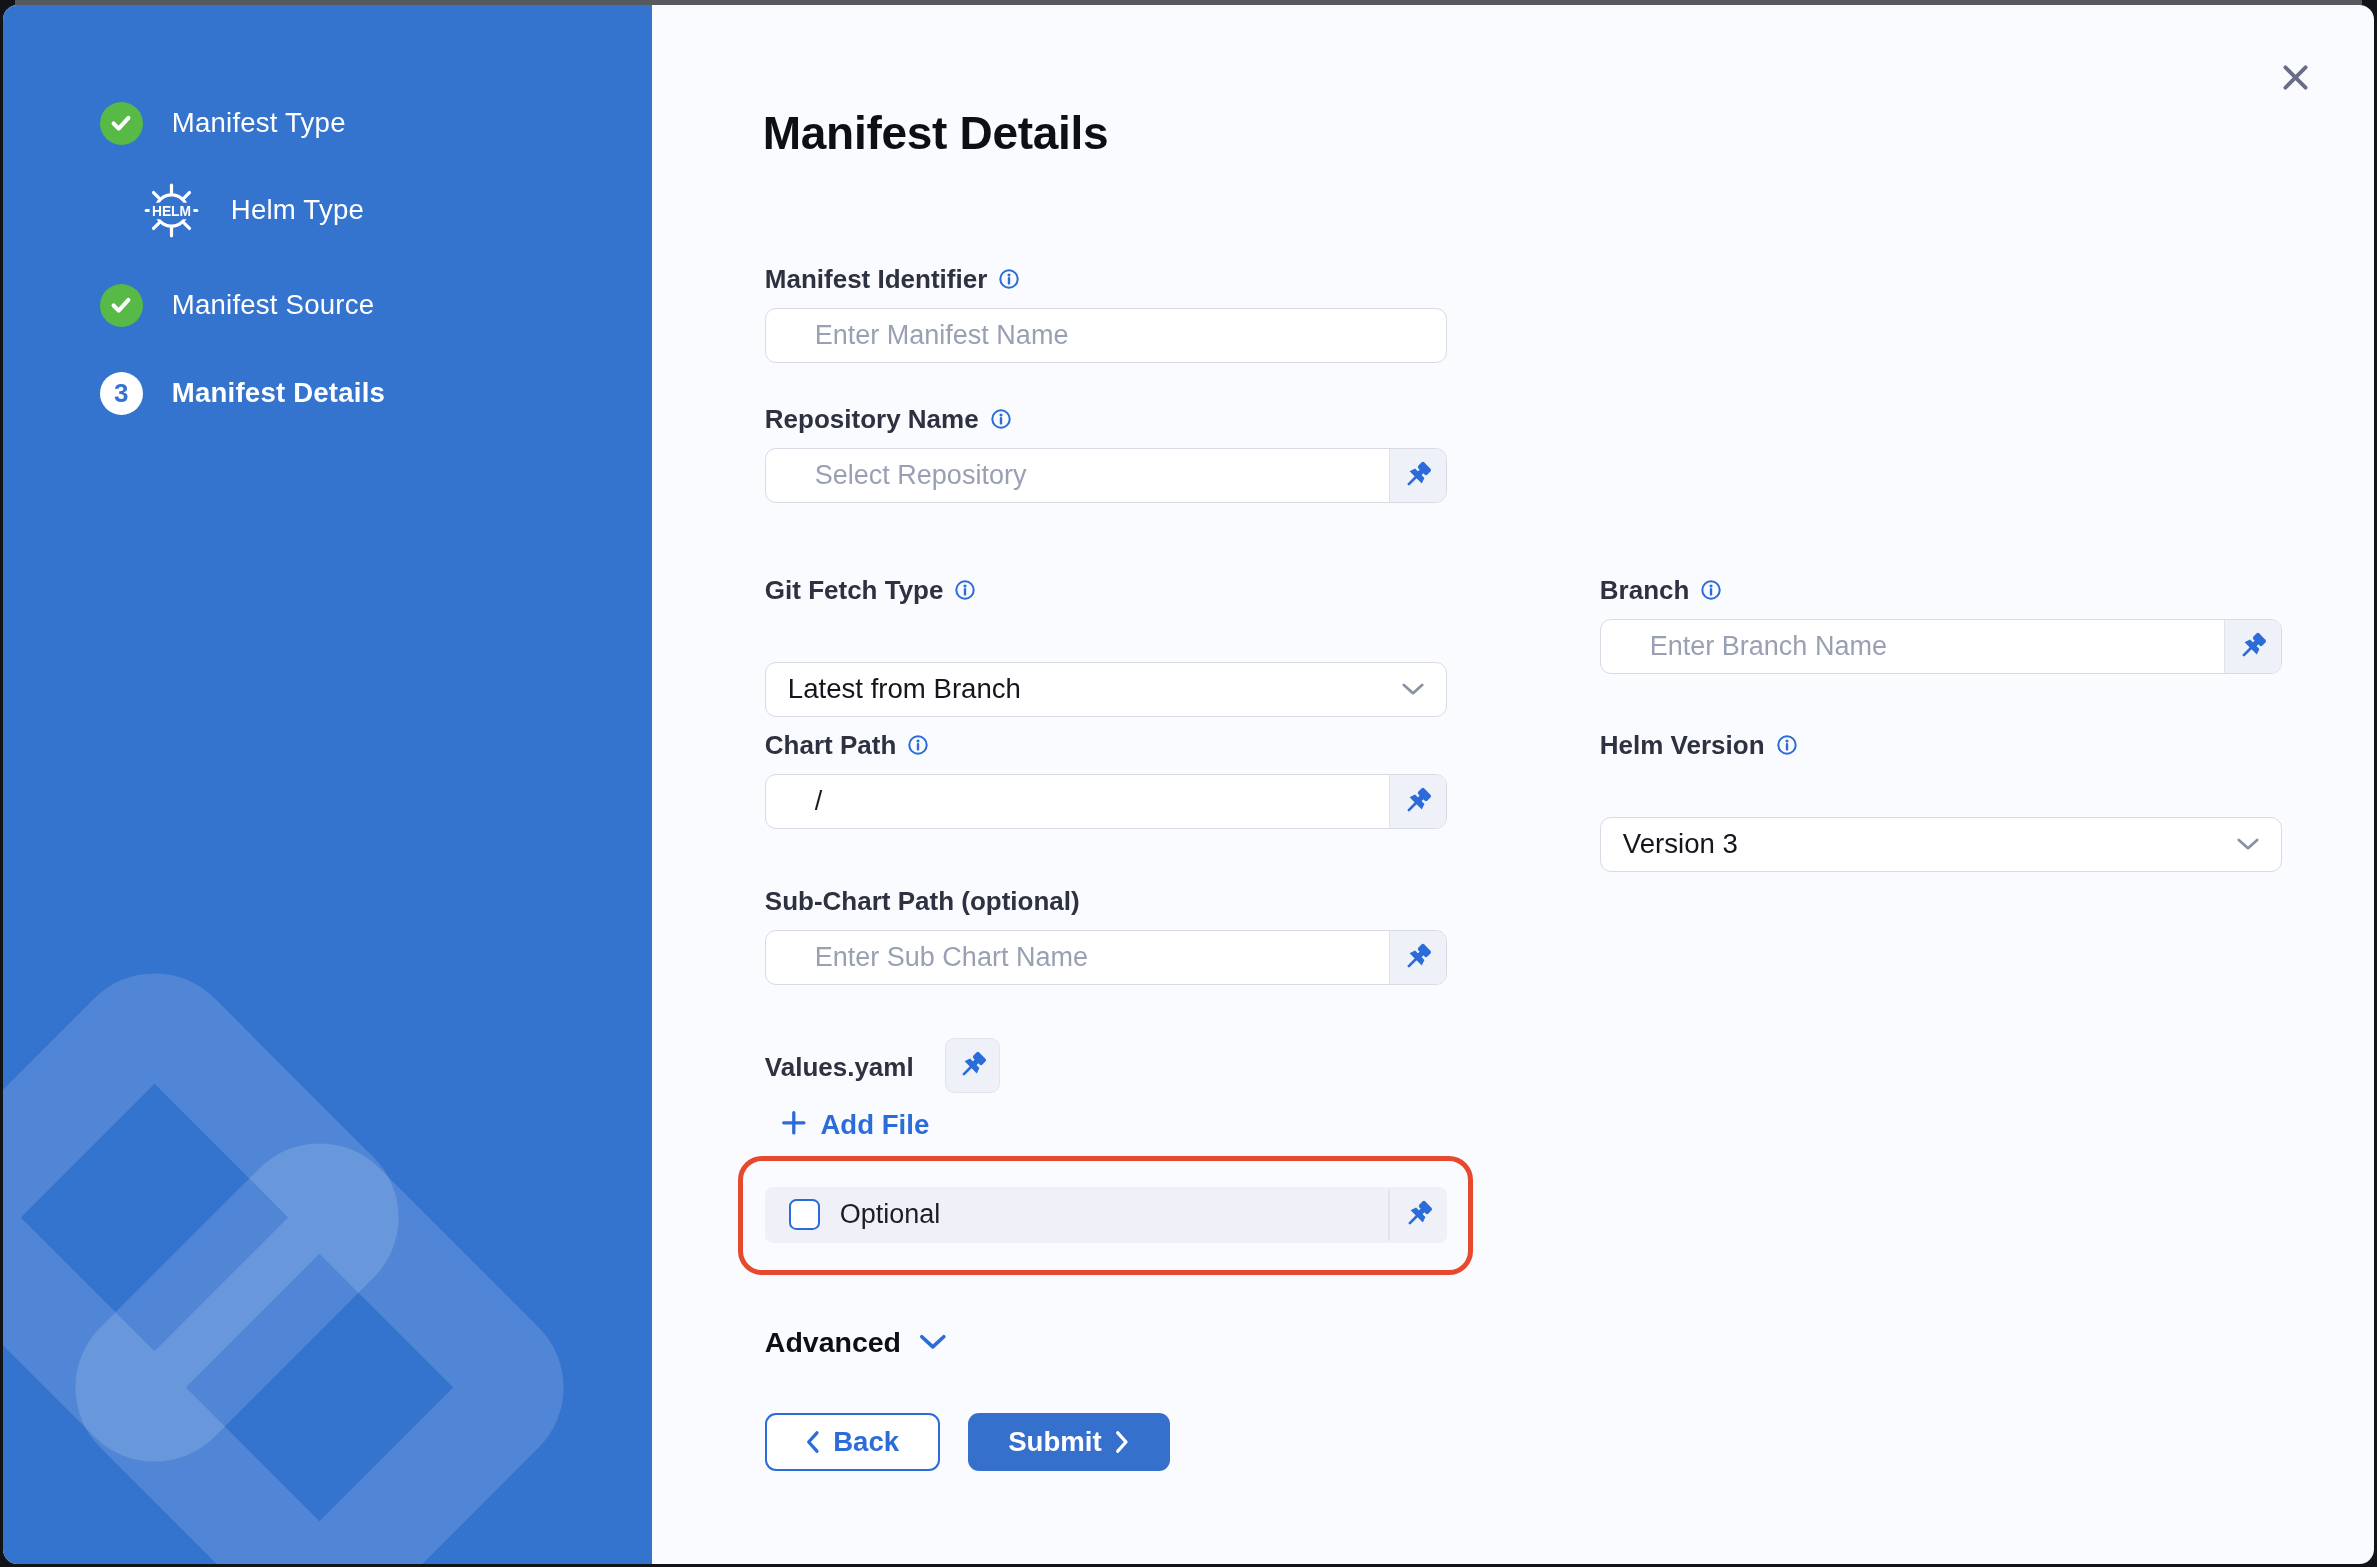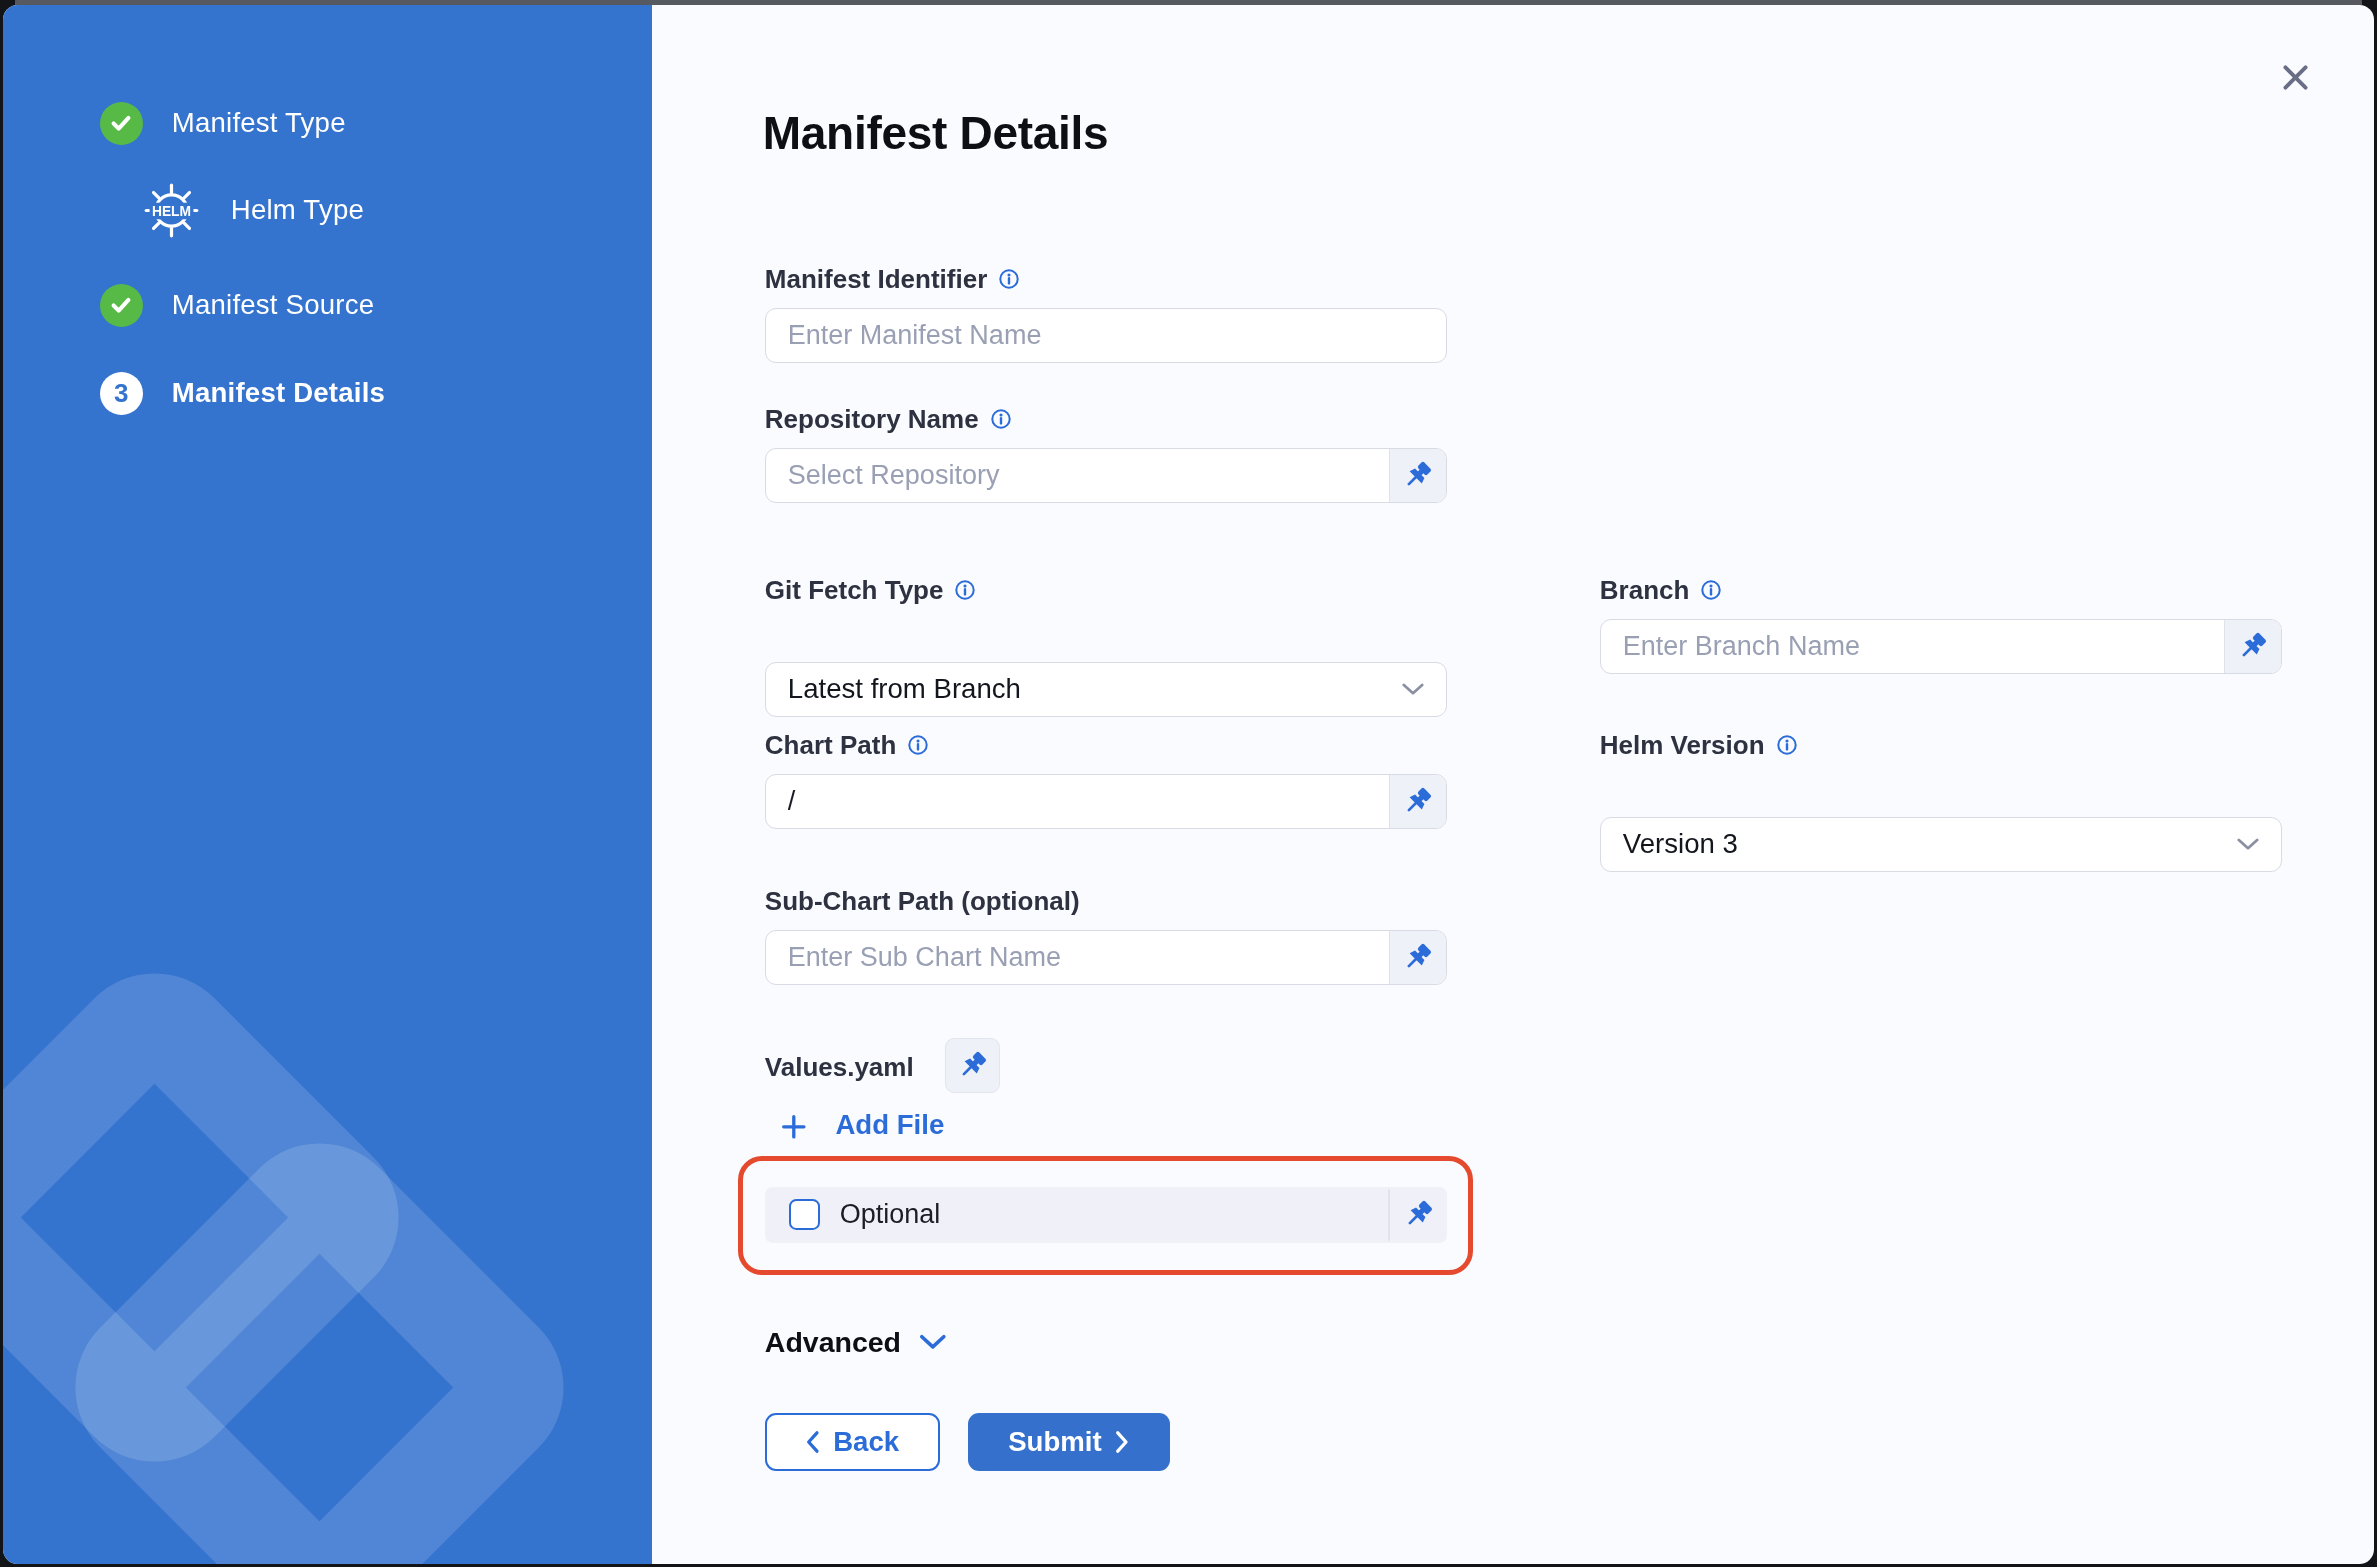--- a/index.html
+++ b/index.html
@@ -32,7 +32,7 @@
   .label-row { display:flex; align-items:center; gap:11px; }
   .f-label { font-size:26px; font-weight:600; color:#2e3240; }
   .inp-wrap { display:flex; align-items:stretch; width:682px; height:55px; background:#ffffff;
-              border:1.8px solid #d9dbe4; border-radius:11px; overflow:hidden; }
+              border:1.8px solid #d9dbe4; border-radius:11px; overflow:hidden;padding-left:27px; }
   .inp-wrap input { flex:1 1 auto; min-width:0; border:none; outline:none; font-family:"Liberation Sans",sans-serif;
                     font-size:27px; color:#191b22; padding:0 22px; background:transparent; }
   .inp-wrap input::placeholder { color:#9aa0b4; opacity:1; }

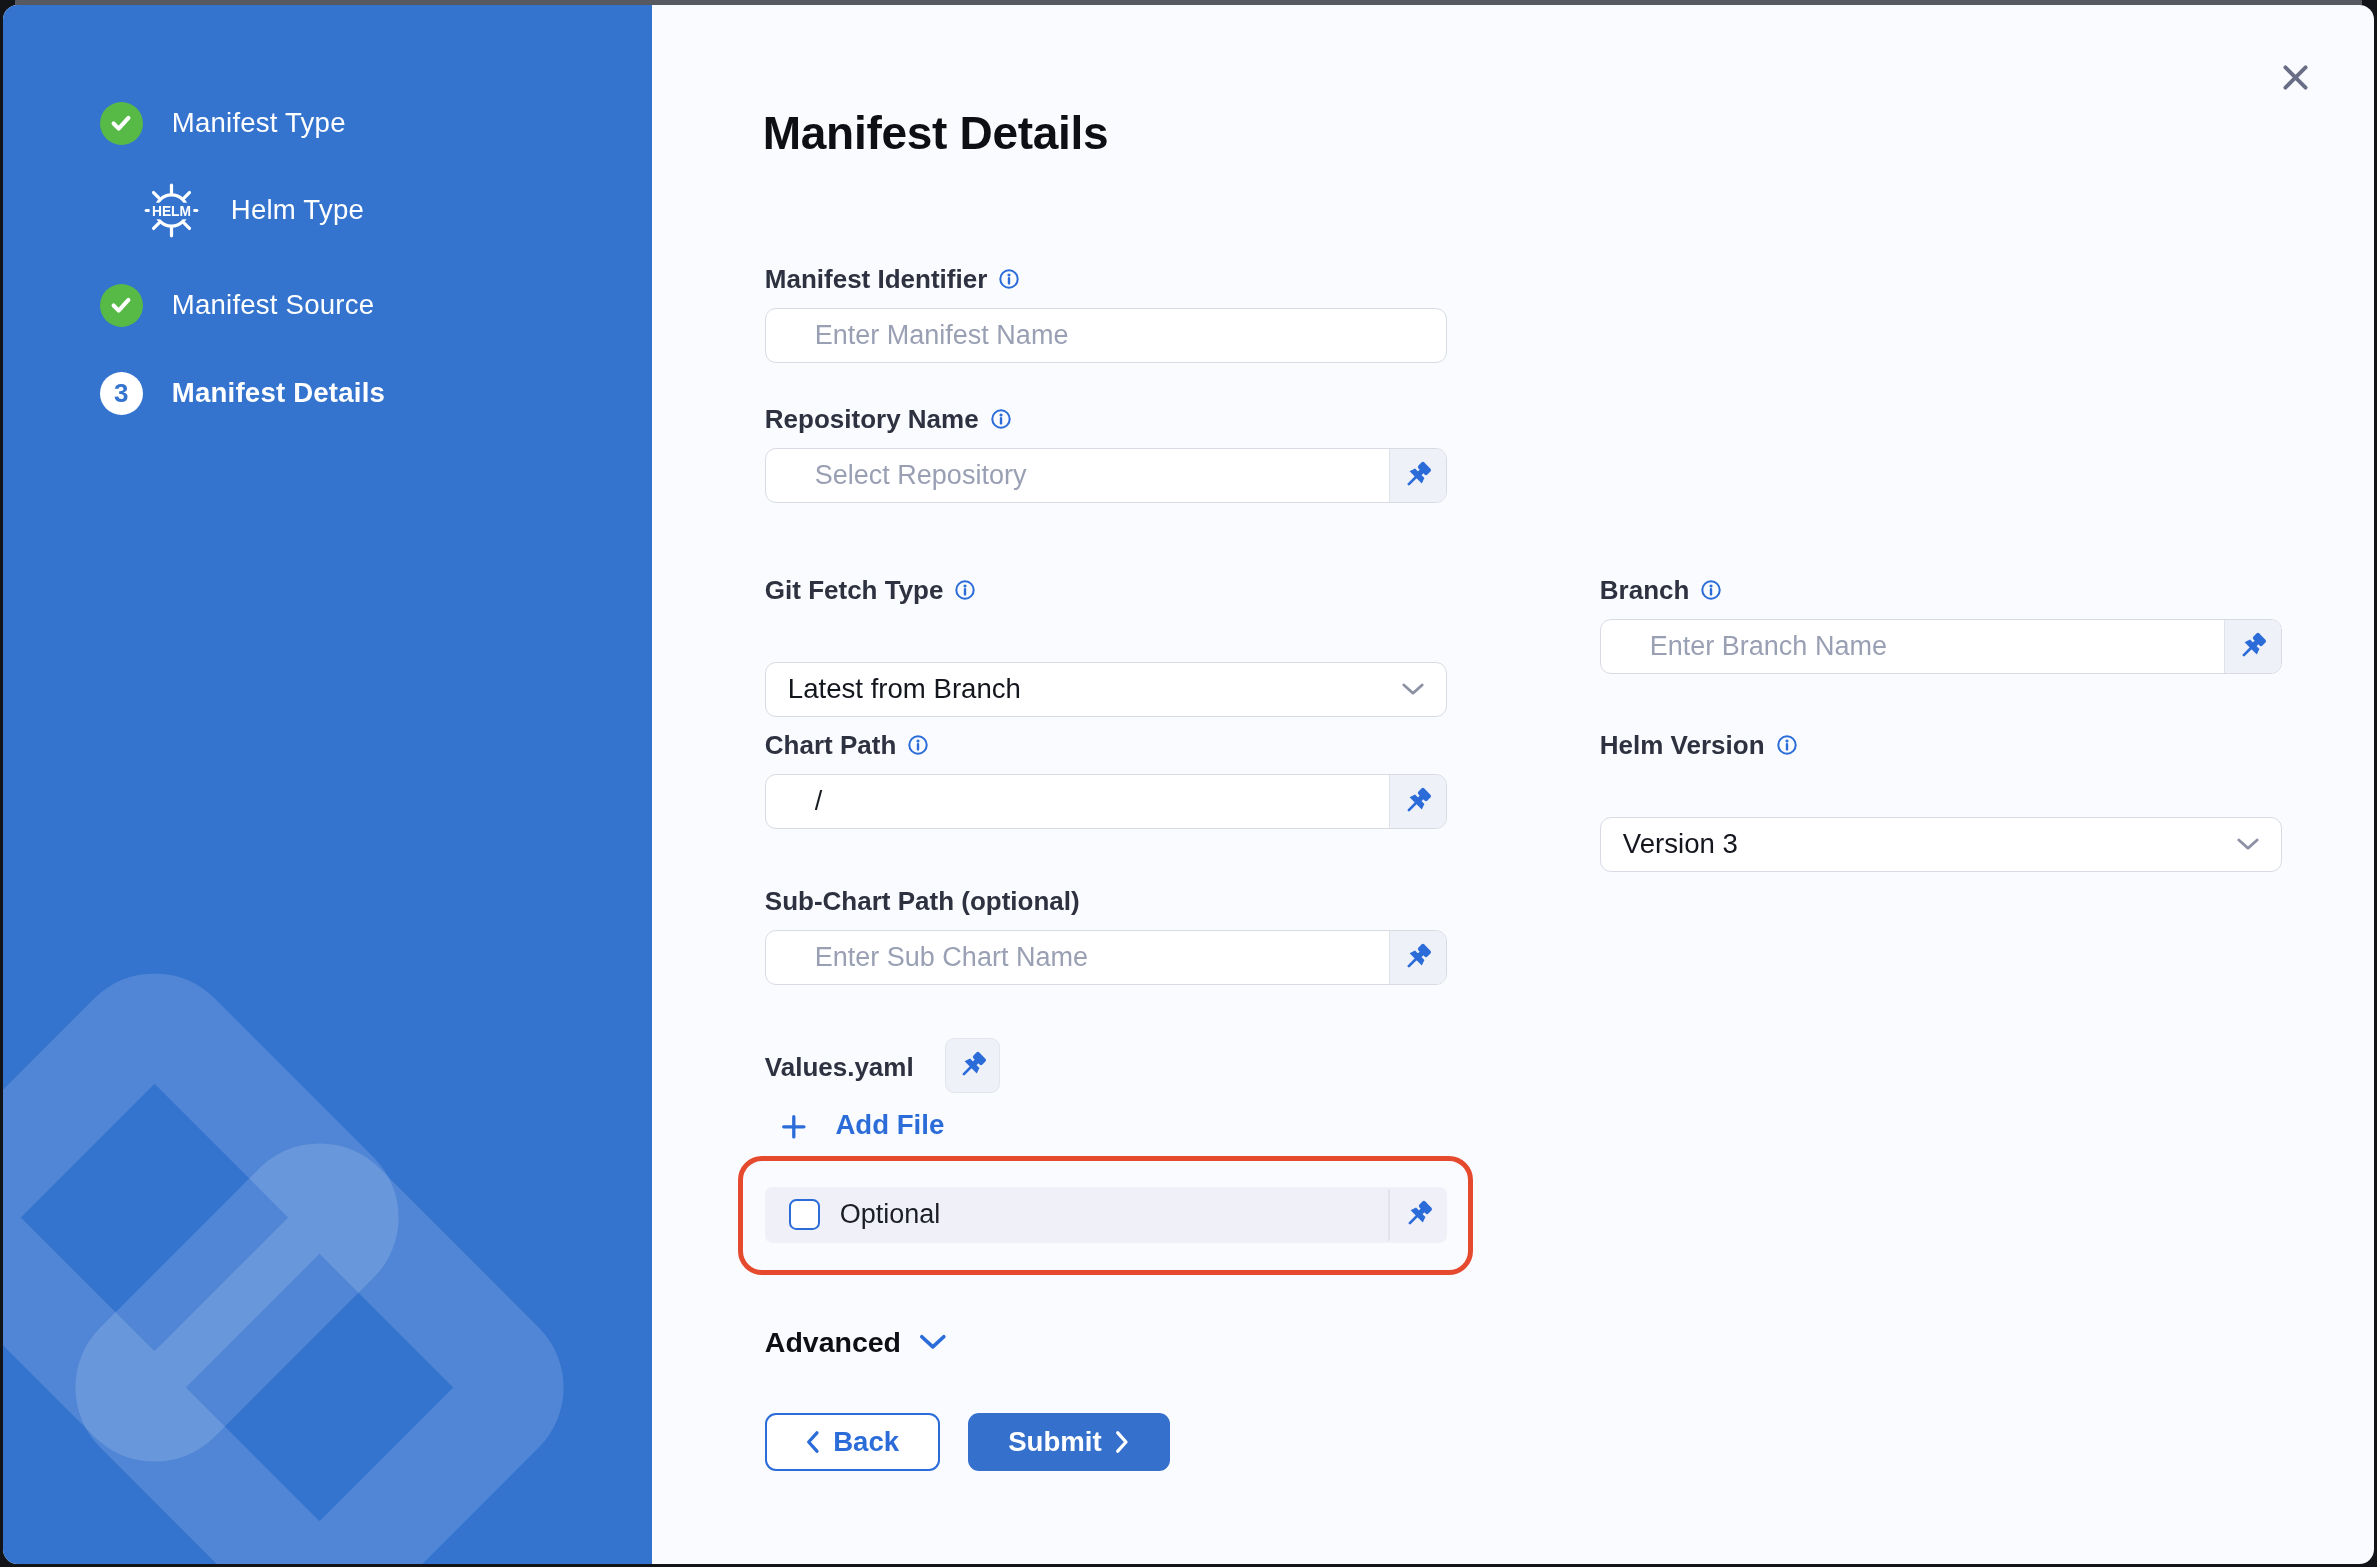--- a/index.html
+++ b/index.html
@@ -43,7 +43,7 @@
   .select-value { font-size:27.6px; color:#14161d; }
   .pin-btn { width:55px; height:55px; border-radius:9.2px; background:#eff1f8; border:1.8px solid #e3e5ed;
              display:flex; align-items:center; justify-content:center; cursor:pointer; }
-  .addfile { display:flex; align-items:flex-end; gap:28px; color:#2b6cd9; font-size:27.6px; font-weight:700; cursor:pointer; }
+  .addfile { display:flex; align-items:flex-start; gap:13px; color:#2b6cd9; font-size:27.6px; font-weight:700; cursor:pointer; }
   .red-box { border:5.5px solid #e64a2e; border-radius:24px; width:735px; height:119px; }
   .opt-bar { display:flex; align-items:center; width:682px; height:56px; background:#f0f1f8; border-radius:7.3px; }
   .checkbox { width:31px; height:31px; background:#ffffff; border:2.8px solid #2b6cd9; border-radius:7.3px;

